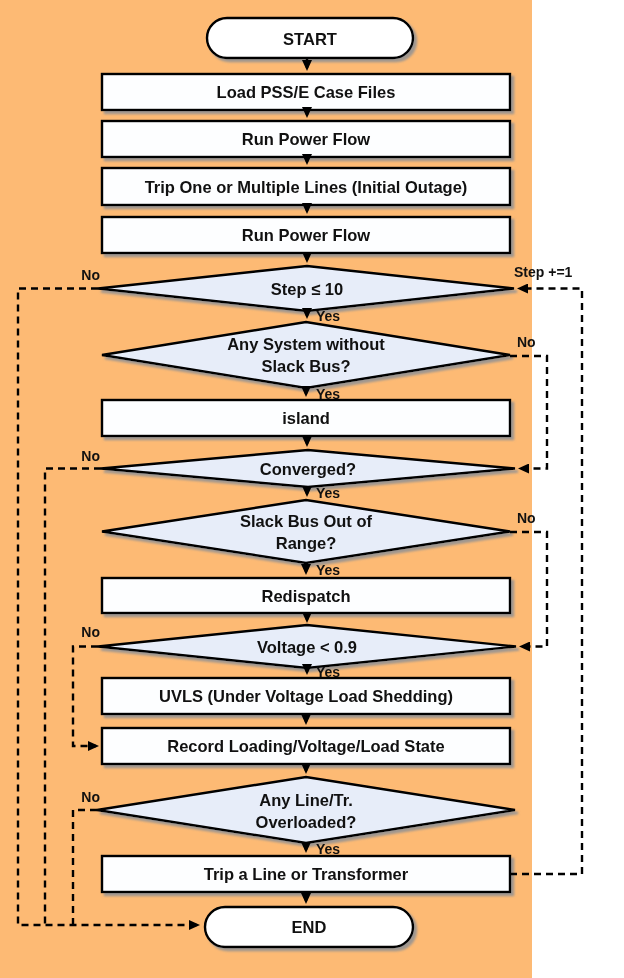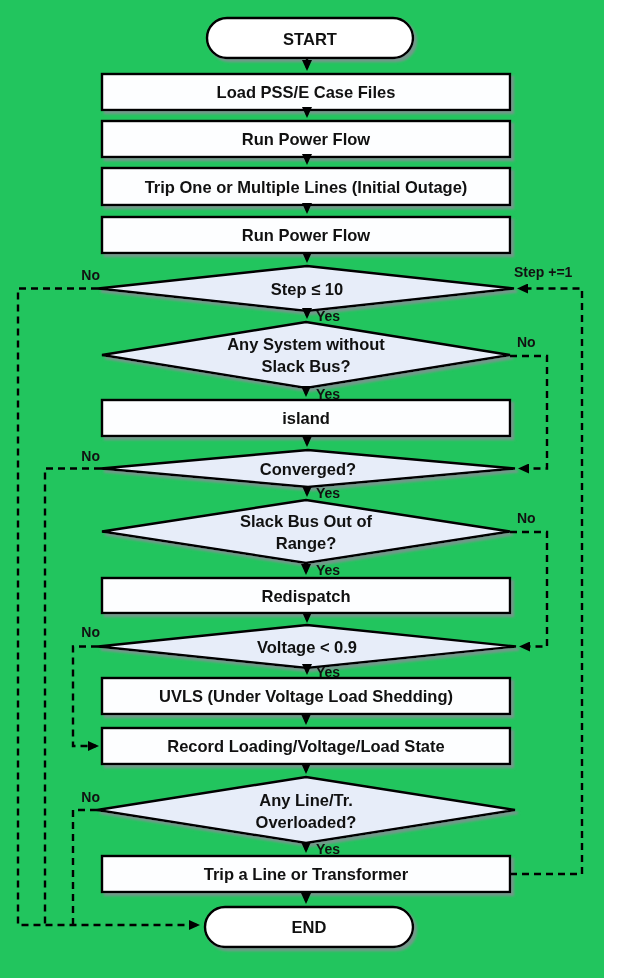--- a/index.html
+++ b/index.html
@@ -12,9 +12,9 @@
   }
   #stage {
     position: relative;
-    width: 604px;
+    width: 532px;
     height: 978px;
-    background: #22c55e;
+    background: #fdba74;
   }
   svg { display: block; }
   .shape {

